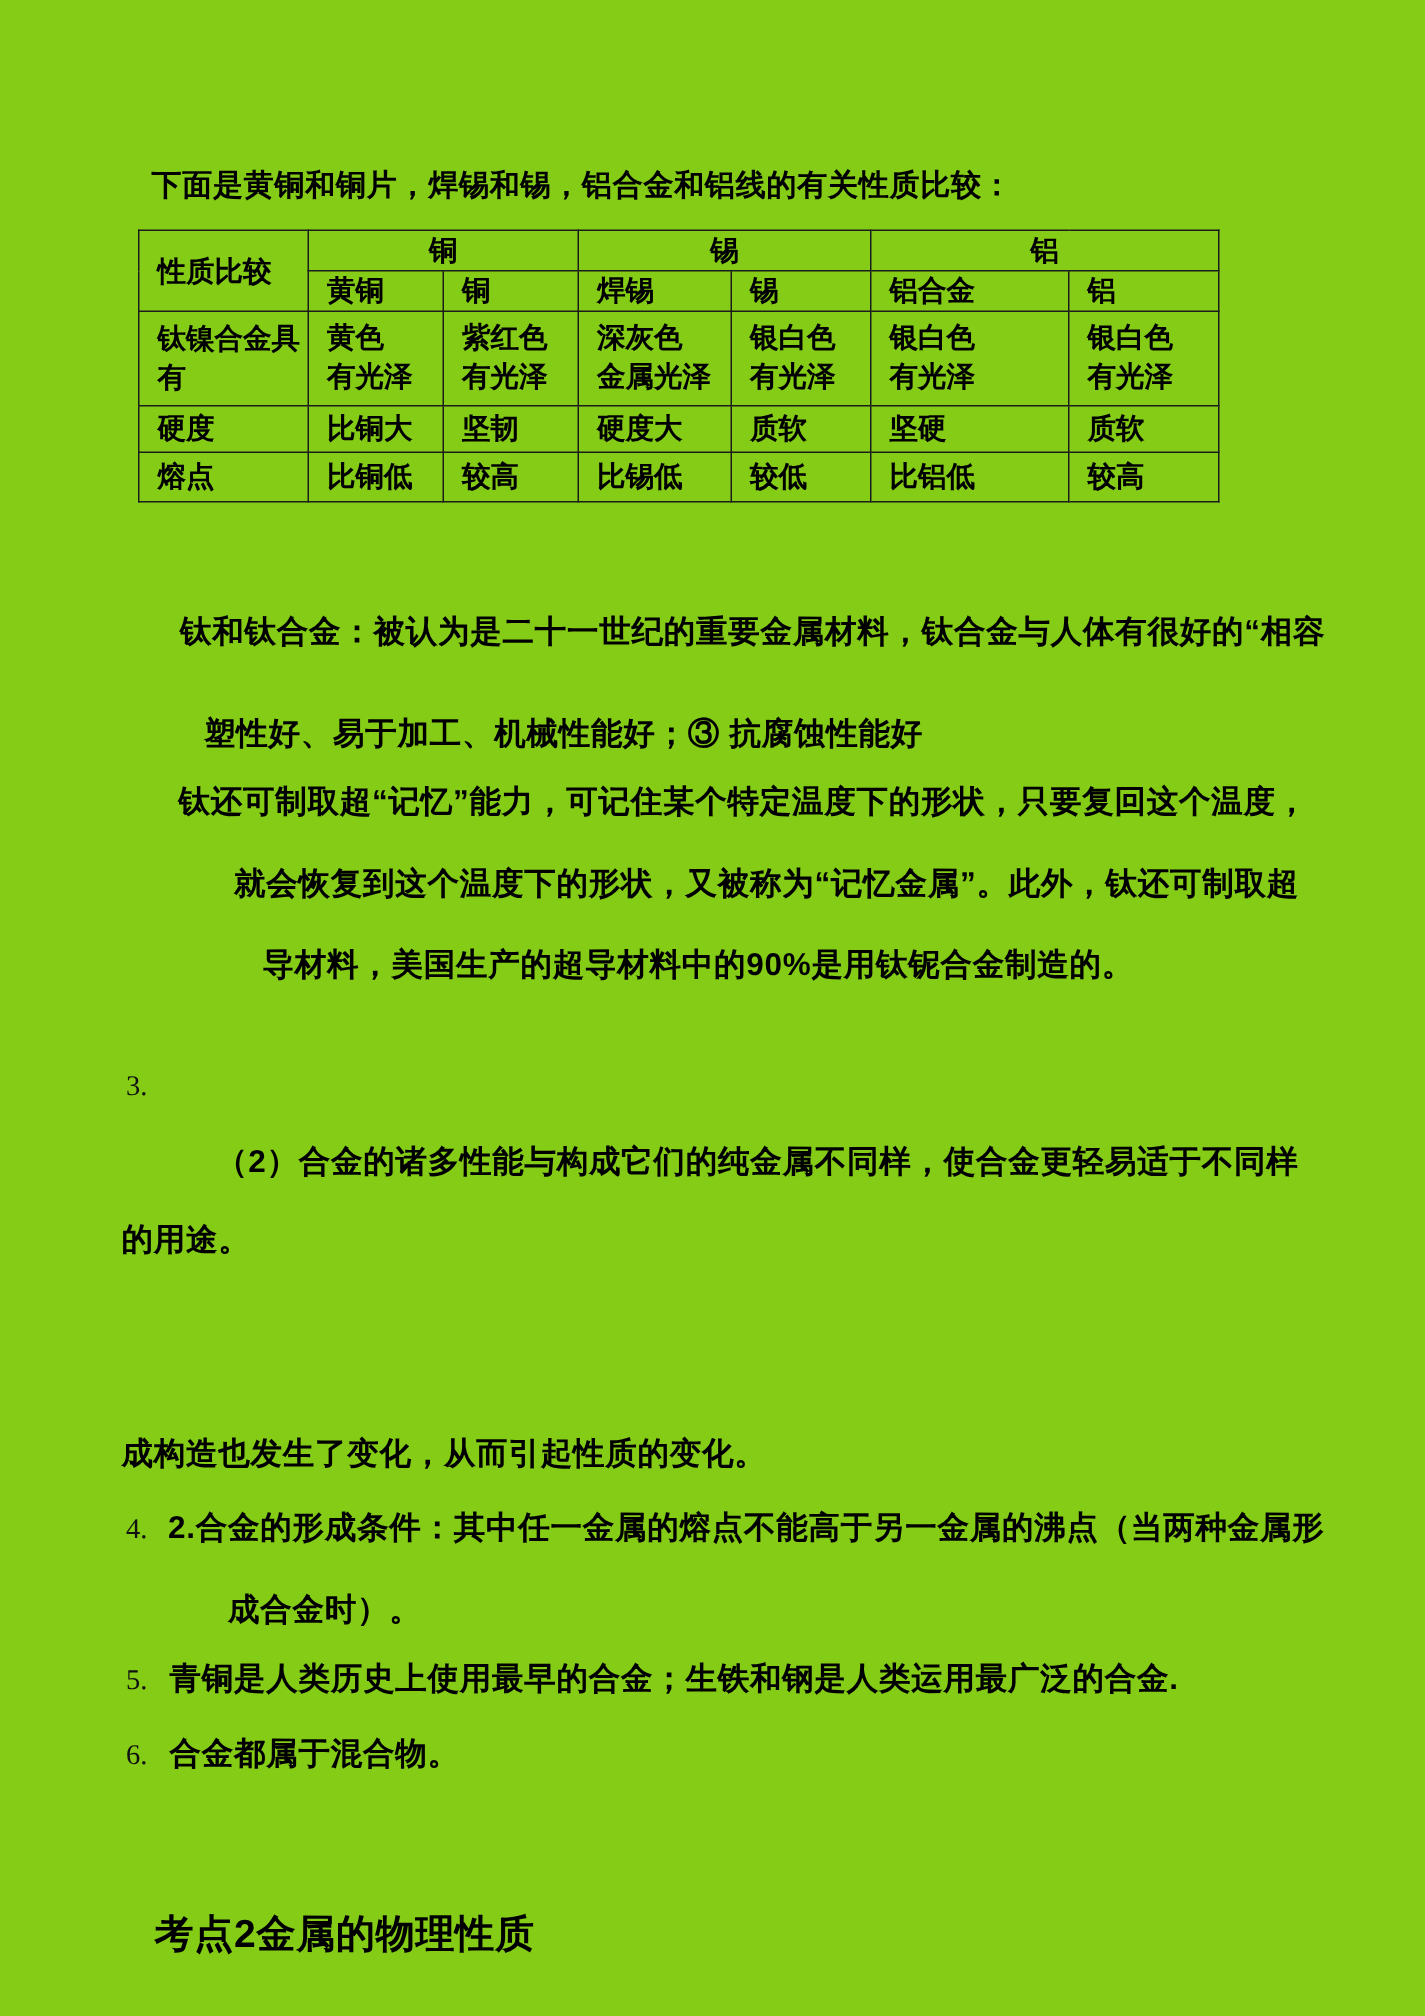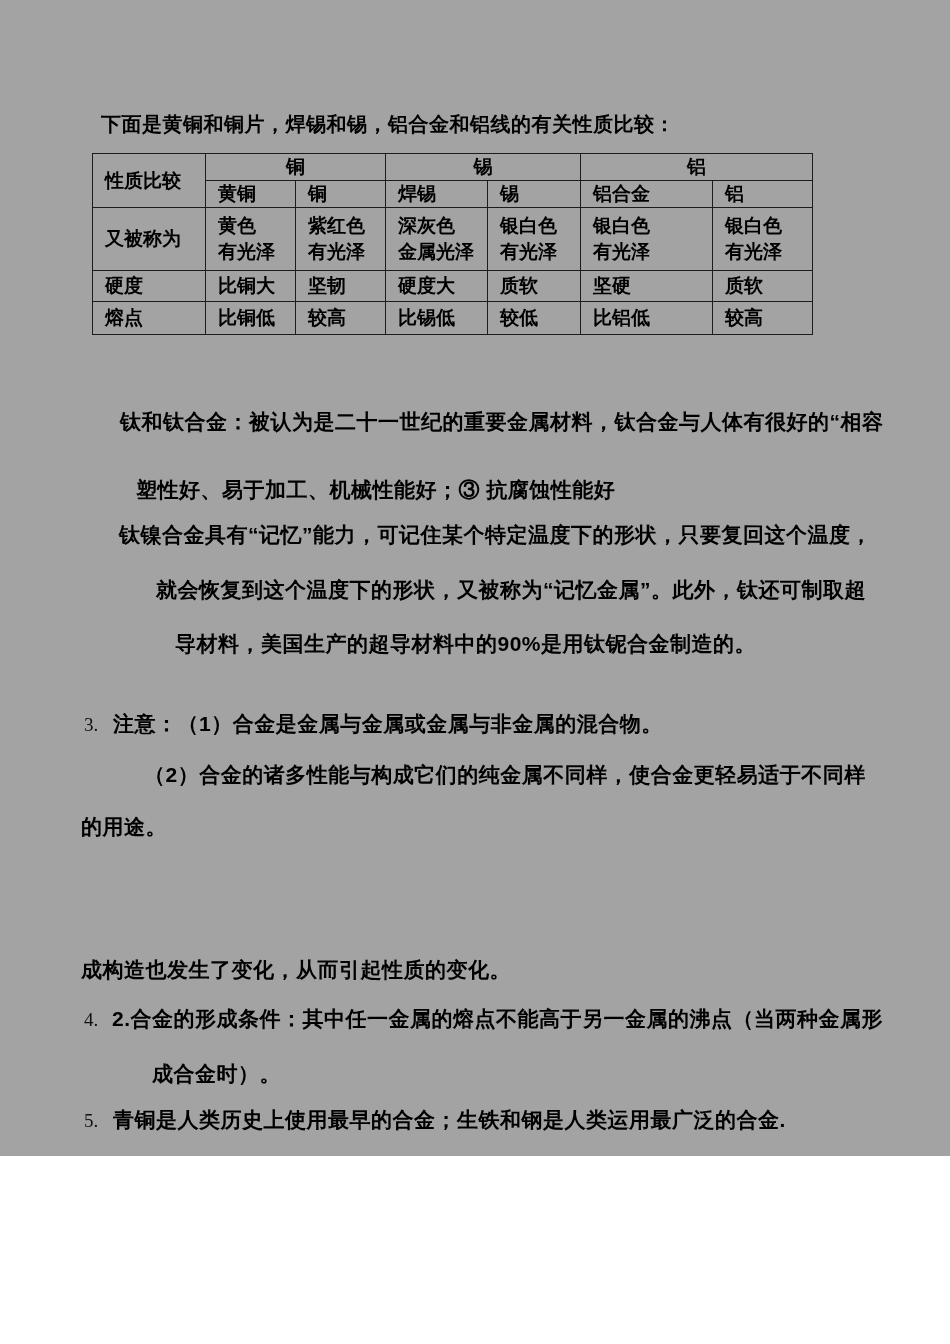--- a/index.html
+++ b/index.html
@@ -5,8 +5,8 @@
   html,body{margin:0;padding:0;background:#ffffff;}
   #page{
     position:relative;
-    width:950px;height:1156px;
-    background:#a3a3a3;
+    width:950px;height:1344px;
+    background:#84cc16;
     color:#000;
     font-family:"Liberation Sans", sans-serif;
     overflow:hidden;

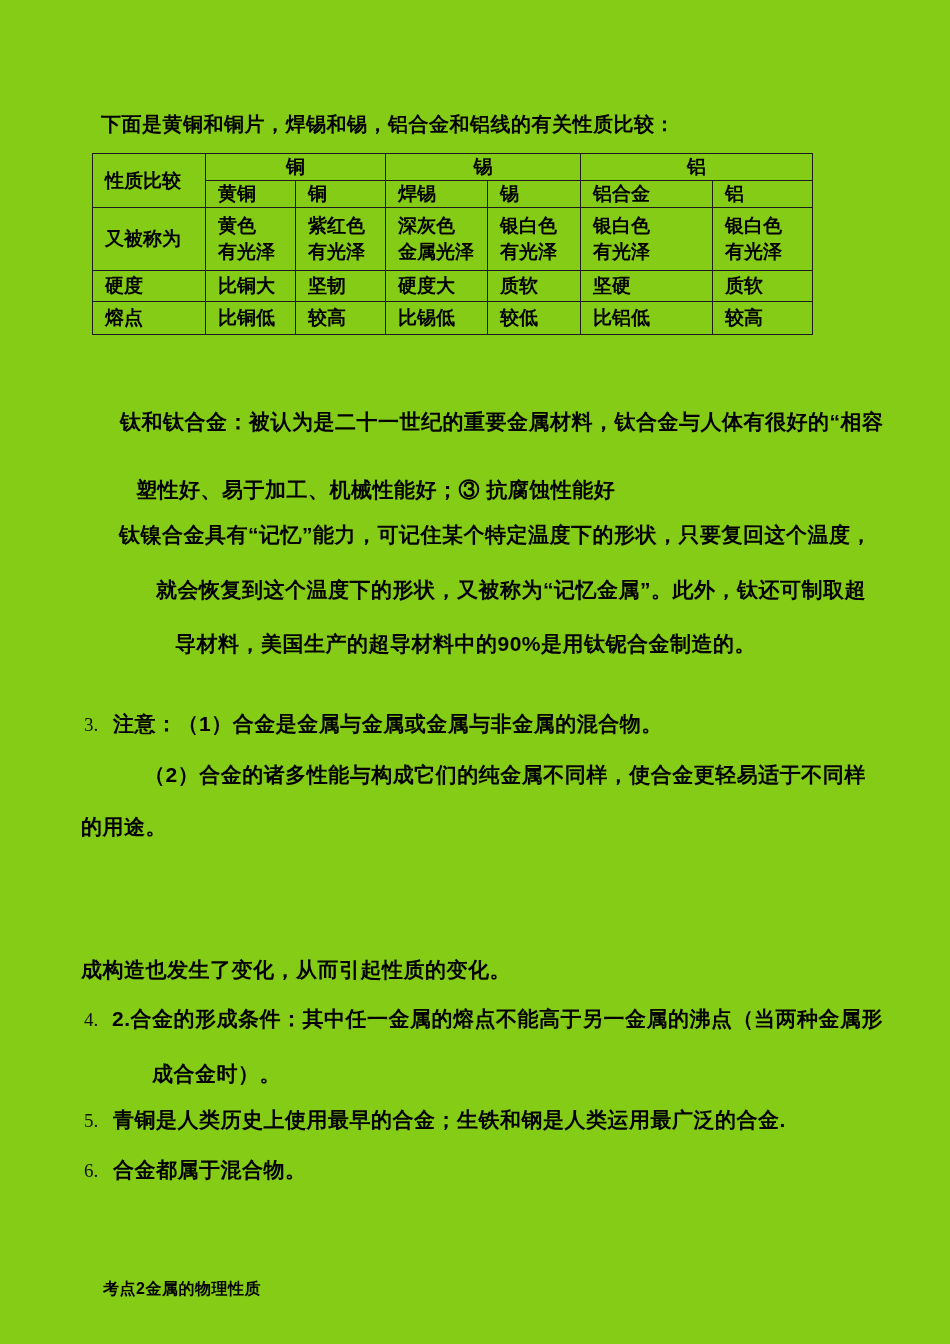--- a/index.html
+++ b/index.html
@@ -123,7 +123,7 @@
         <td>铝</td>
       </tr>
       <tr class="row-luster">
-        <td>又被称为</td>
+        <td>钛镍合金具有</td>
         <td class="two-line">黄色
 有光泽</td>
         <td class="two-line">紫红色

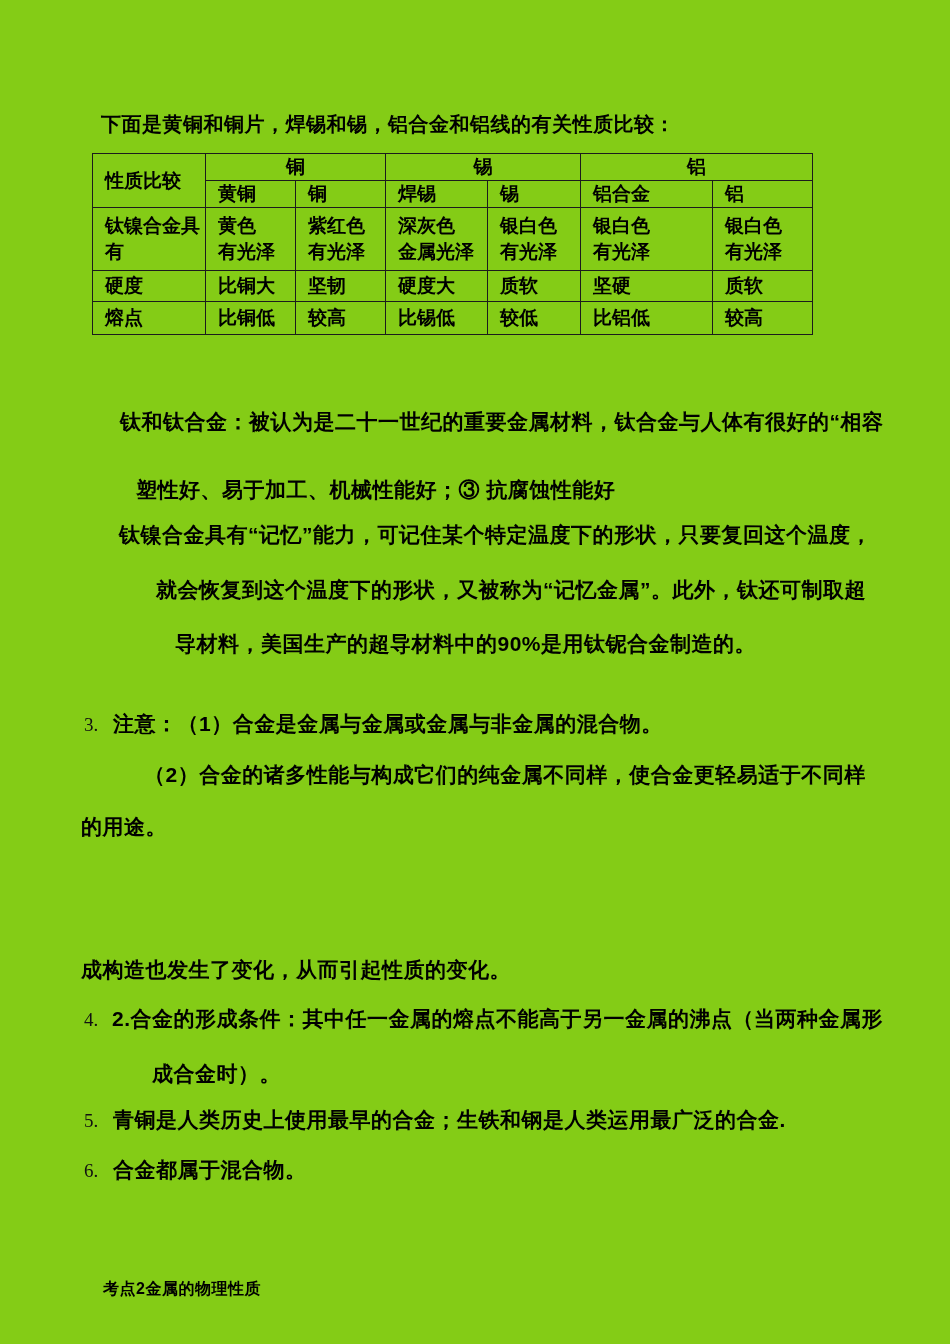--- a/index.html
+++ b/index.html
@@ -161,7 +161,7 @@
   <div class="ln t1-0">钛和钛合金：被认为是二十一世纪的重要金属材料，钛合金与人体有很好的“相容</div>
   <div class="ln t1-2">塑性好、易于加工、机械性能好；③ 抗腐蚀性能好</div>
 
-  <div class="ln t2-0">钛镍合金具有“记忆”能力，可记住某个特定温度下的形状，只要复回这个温度，</div>
+  <div class="ln t2-0">钛还可制取超“记忆”能力，可记住某个特定温度下的形状，只要复回这个温度，</div>
   <div class="ln t2-1">就会恢复到这个温度下的形状，又被称为“记忆金属”。此外，钛还可制取超</div>
   <div class="ln t2-2">导材料，美国生产的超导材料中的90%是用钛铌合金制造的。</div>
 

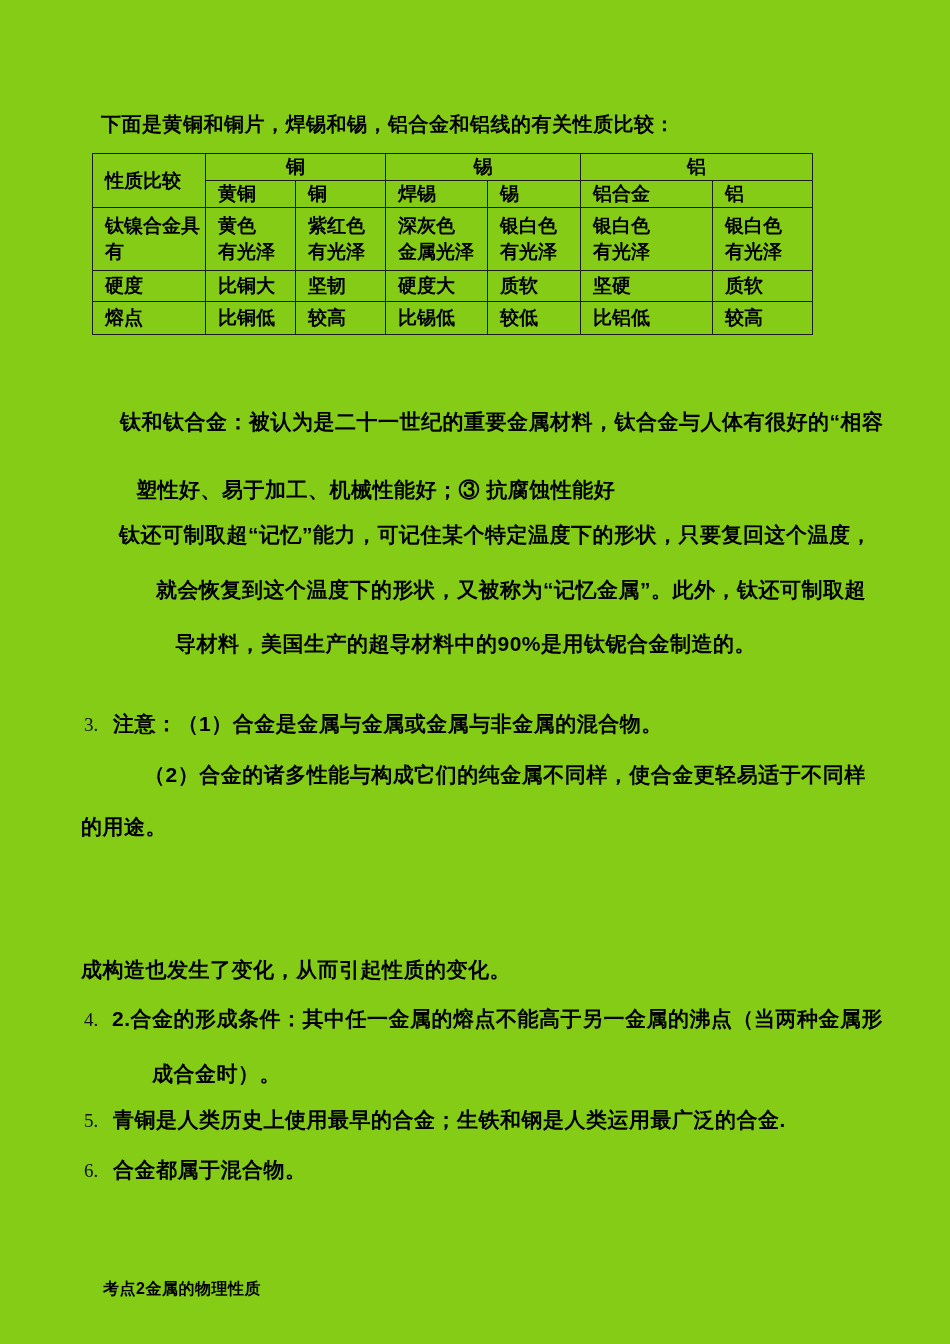--- a/index.html
+++ b/index.html
@@ -166,7 +166,6 @@
   <div class="ln t2-2">导材料，美国生产的超导材料中的90%是用钛铌合金制造的。</div>
 
   <div class="num i3n">3.</div>
-  <div class="ln i3-0">注意：（1）合金是金属与金属或金属与非金属的混合物。</div>
   <div class="ln i3-1">（2）合金的诸多性能与构成它们的纯金属不同样，使合金更轻易适于不同样</div>
   <div class="ln i3-2">的用途。</div>
   <div class="ln i3-5">成构造也发生了变化，从而引起性质的变化。</div>

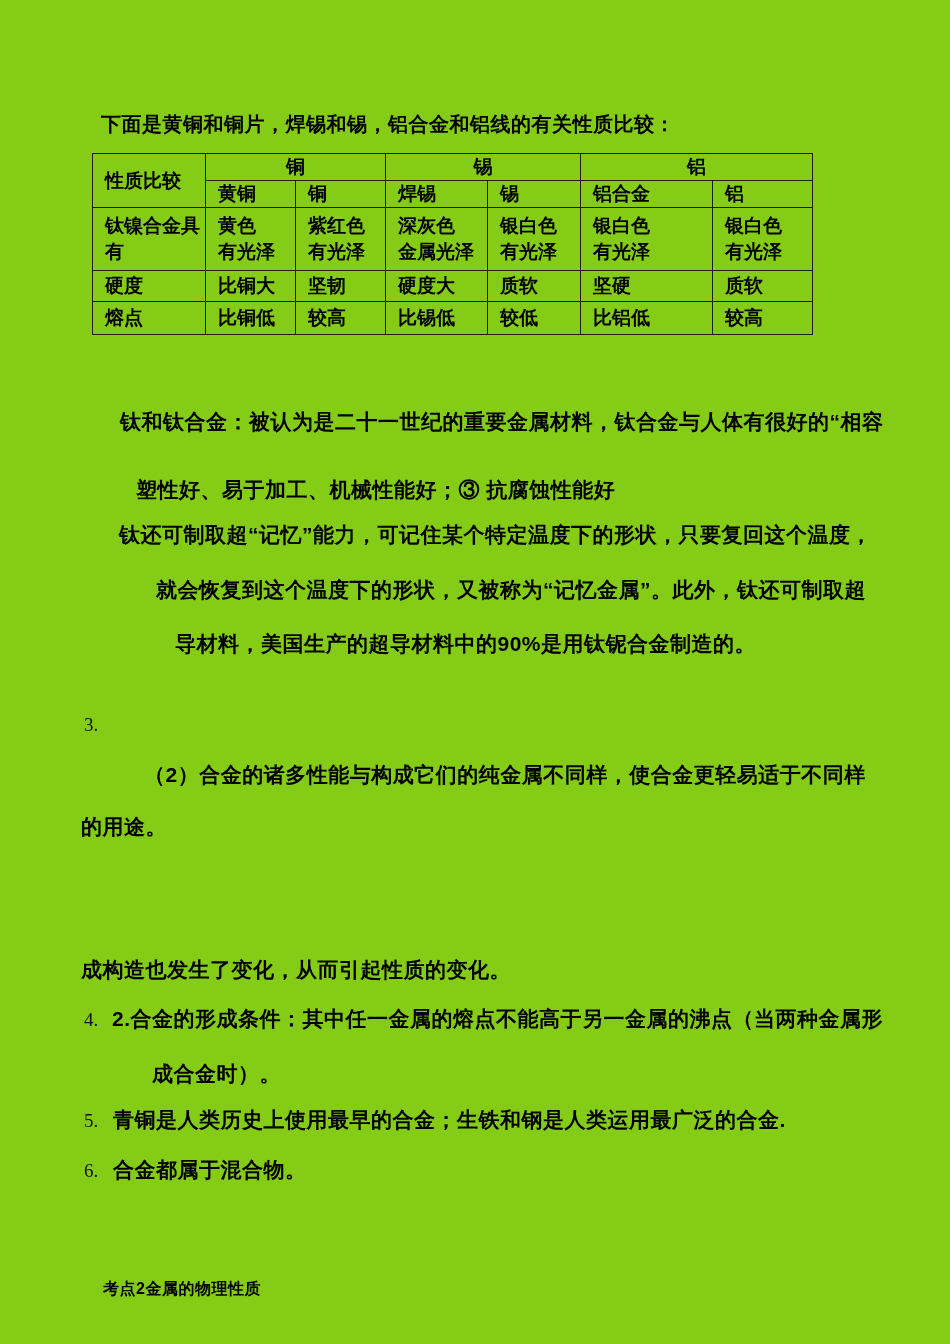--- a/index.html
+++ b/index.html
@@ -27,7 +27,7 @@
     color:#111;
   }
   #intro{left:101px;top:112px;font-size:20px;}
-  #footer-heading{left:103px;top:1277px;font-size:16px;}
+  #footer-heading{left:103px;top:1277px;font-size:26px;}
 
   
   .t1-0{left:120px;top:370px;margin-top:40px;}

